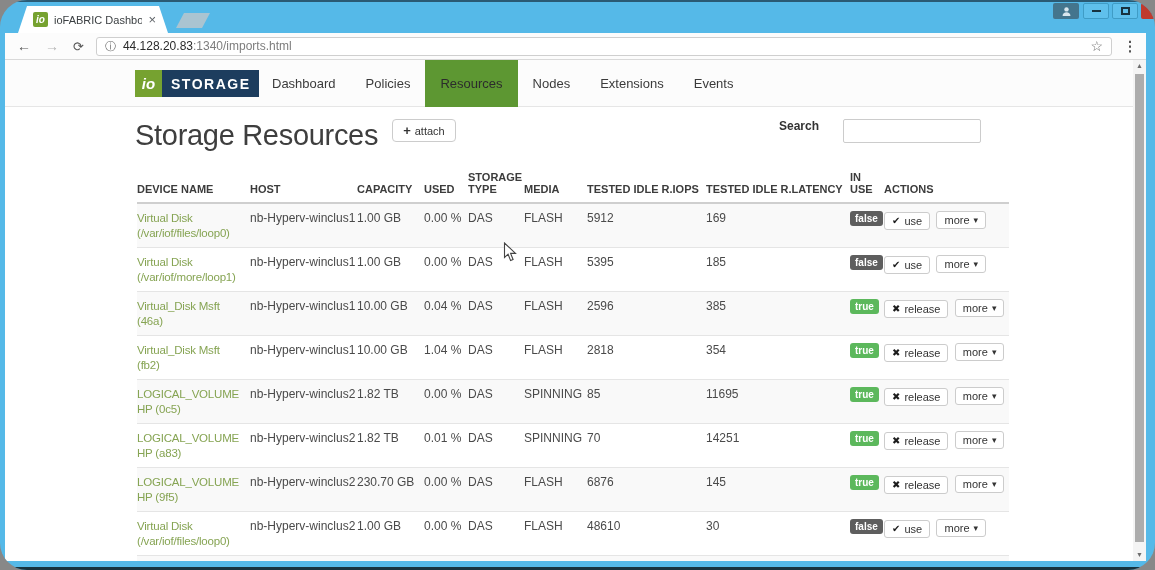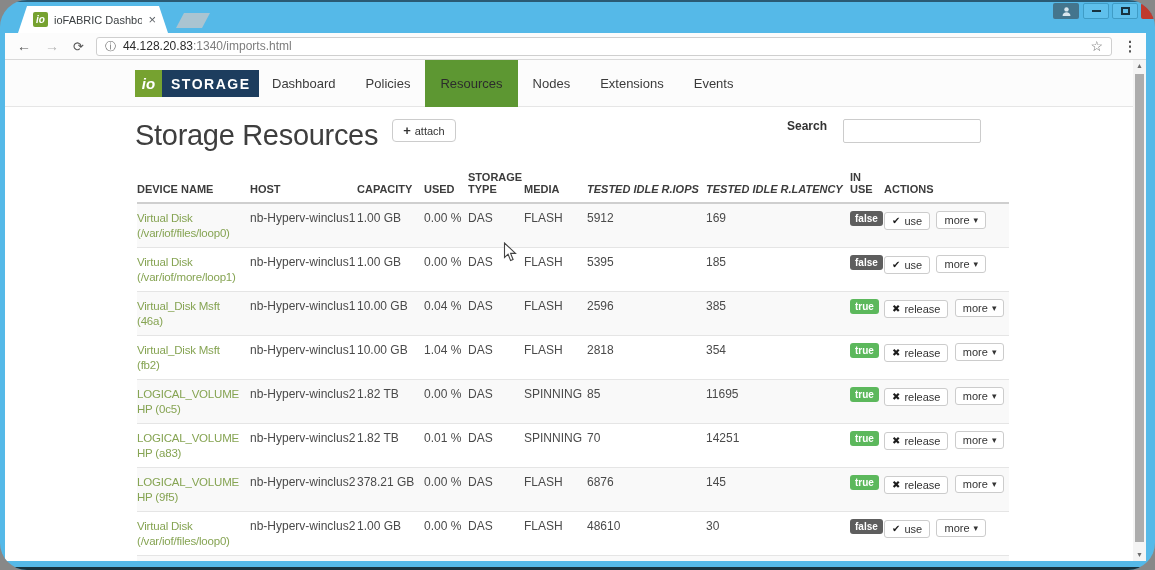--- a/index.html
+++ b/index.html
@@ -72,7 +72,7 @@
     font-size:11px; color:#333; cursor:pointer; font-family:inherit; }
   .attach-plus { font-size:13px; font-weight:bold; line-height:1; }
   .head-spacer { flex:1; }
-  .search-label { font-size:12px; font-weight:bold; color:#333; margin-right:16px; }
+  .search-label { font-size:12px; font-weight:bold; color:#333; margin-right:24px; }
   .search-input { width:138px; height:24px; border:1px solid #ccc; border-radius:2px;
     font-size:12px; padding:0 6px; font-family:inherit; }
 

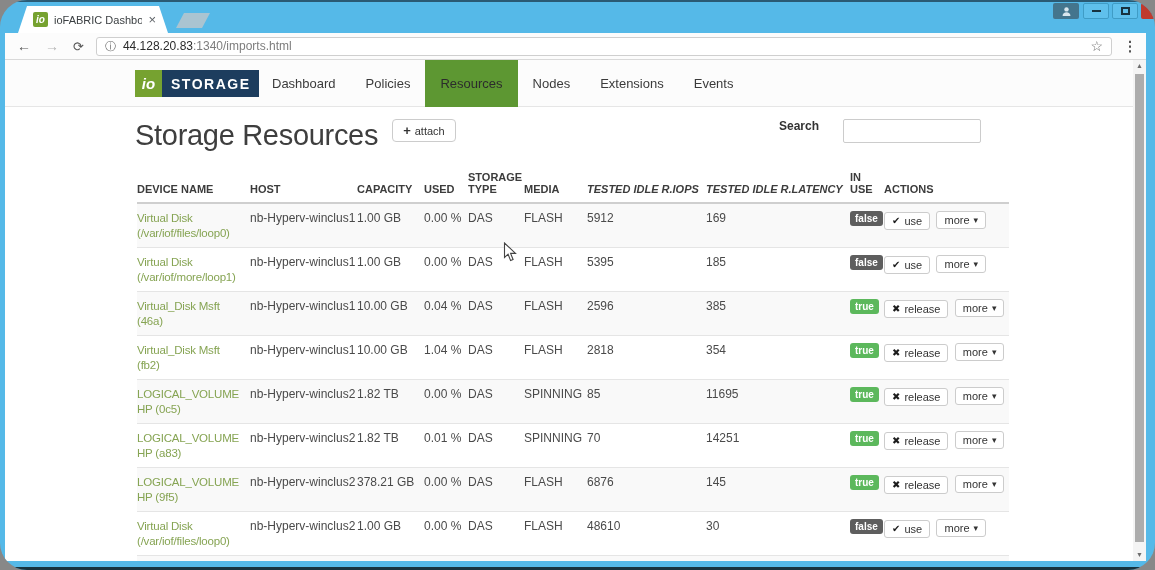--- a/index.html
+++ b/index.html
@@ -81,7 +81,7 @@
     margin:2px 124px 0 132px; font-size:12px; color:#4a4a4a; }
   thead th { text-align:left; vertical-align:bottom; font-size:11px; font-weight:bold;
     color:#3c3c3c; padding:4px 6px 7px 0; border-bottom:2px solid #cfcfcf; }
-  thead th:nth-child(7), thead th:nth-child(8) { white-space:nowrap;font-style:italic; }
+  thead th:nth-child(7), thead th:nth-child(8) { white-space:nowrap; }
   tbody td { padding:7px 6px 6px 0; border-bottom:1px solid #e5e5e5;
     vertical-align:top; line-height:15px; }
   tbody tr:nth-child(odd) { background:#f9f9f9; }

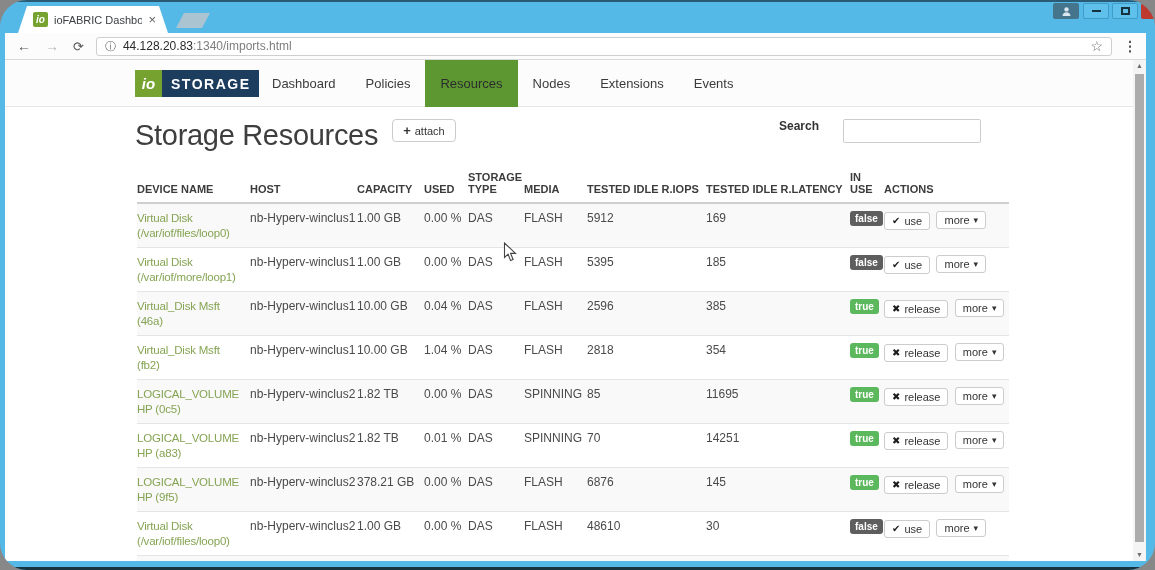--- a/index.html
+++ b/index.html
@@ -385,7 +385,7 @@
       </div>
     </td>
     <td>nb-Hyperv-winclus2</td>
-    <td>378.21 GB</td>
+    <td>230.70 GB</td>
     <td>0.00 %</td>
     <td>DAS</td>
     <td>FLASH</td>

